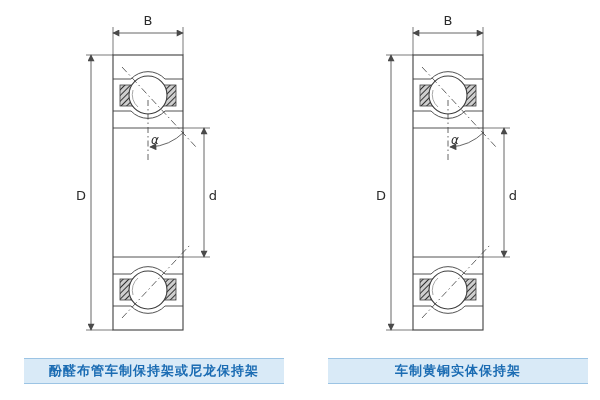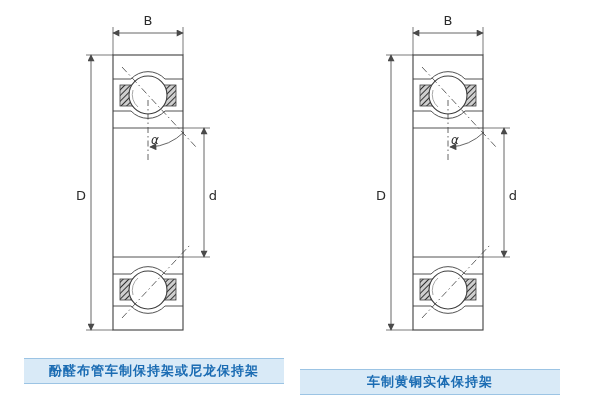--- a/index.html
+++ b/index.html
@@ -23,7 +23,7 @@
     white-space:nowrap;
   }
   .caption-left{left:24px;}
-  .caption-right{left:300px;margin-top:11px;}
+  .caption-right{left:328px;}
 </style>
 </head>
 <body>

